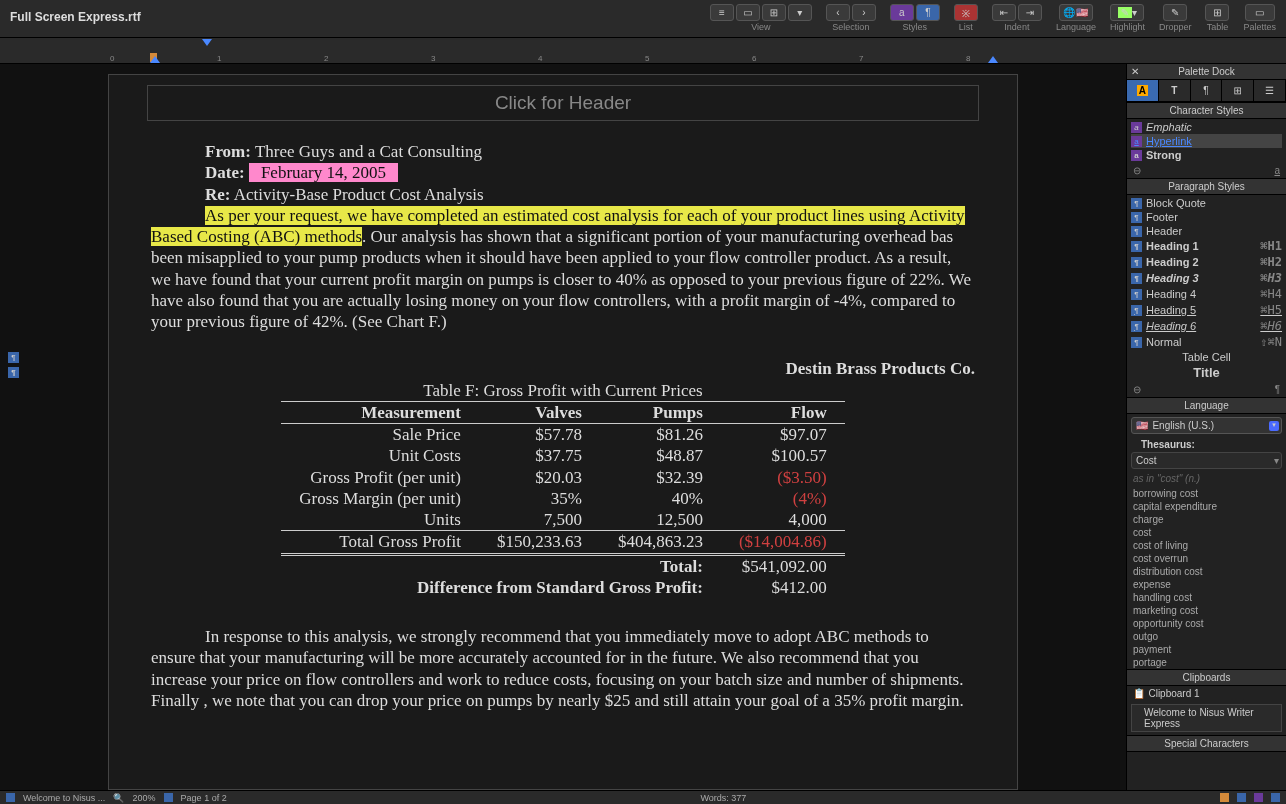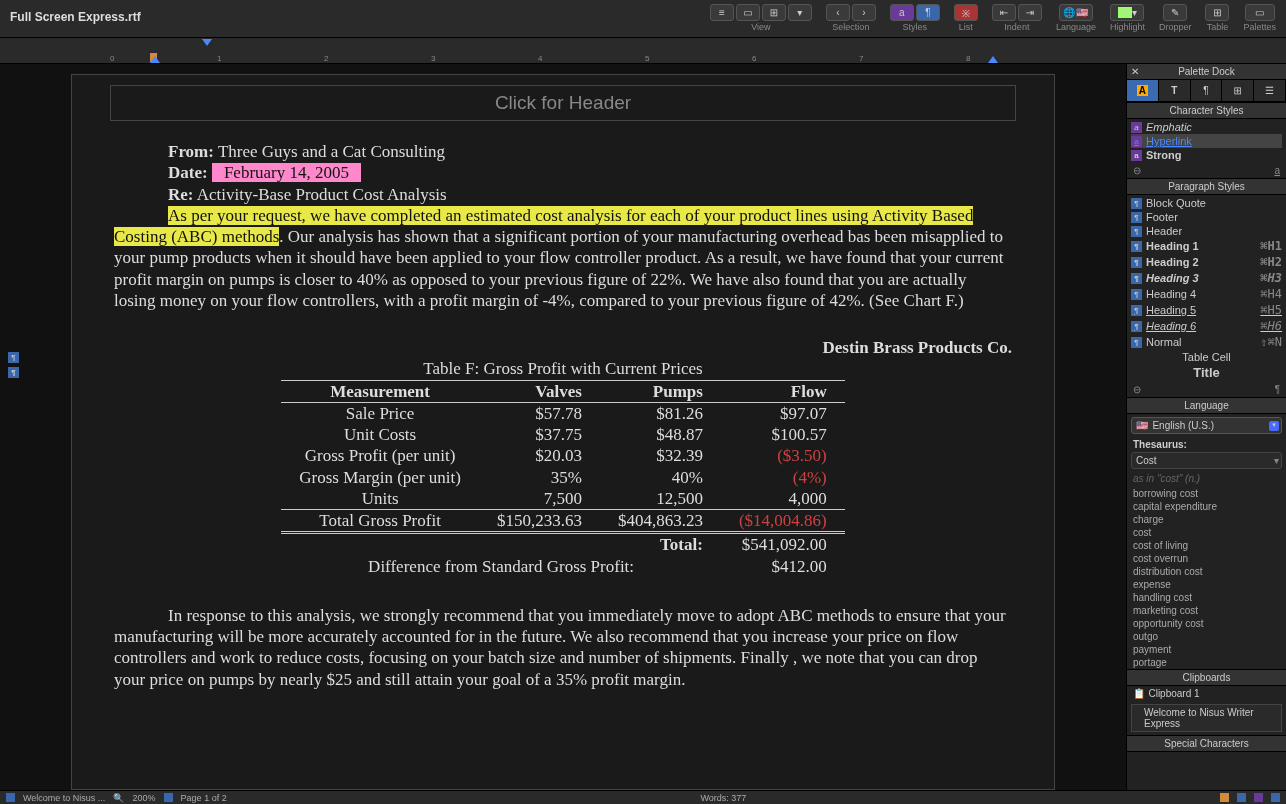--- a/index.html
+++ b/index.html
@@ -28,7 +28,7 @@
 
 .main { display: flex; height: calc(100% - 38px - 26px - 14px); }
 .document-area { flex: 1; background: #111; overflow: hidden; position: relative; display: flex; justify-content: center; padding-top: 10px; }
-.page { width: 984px; background: #1a1a1a; border: 1px solid #444; padding: 0; }
+.page { width: 910px; background: #1a1a1a; border: 1px solid #444; padding: 0; }
 .header-placeholder { height: 36px; border: 1px solid #444; margin: 10px 38px 0 38px; display: flex; align-items: center; justify-content: center; color: #888; font-size: 19px; }
 .doc-content { padding: 20px 42px; font-family: Georgia, "Times New Roman", serif; font-size: 17px; line-height: 1.25; color: #ddd; }
 .doc-content .memo-head { margin-left: 54px; }

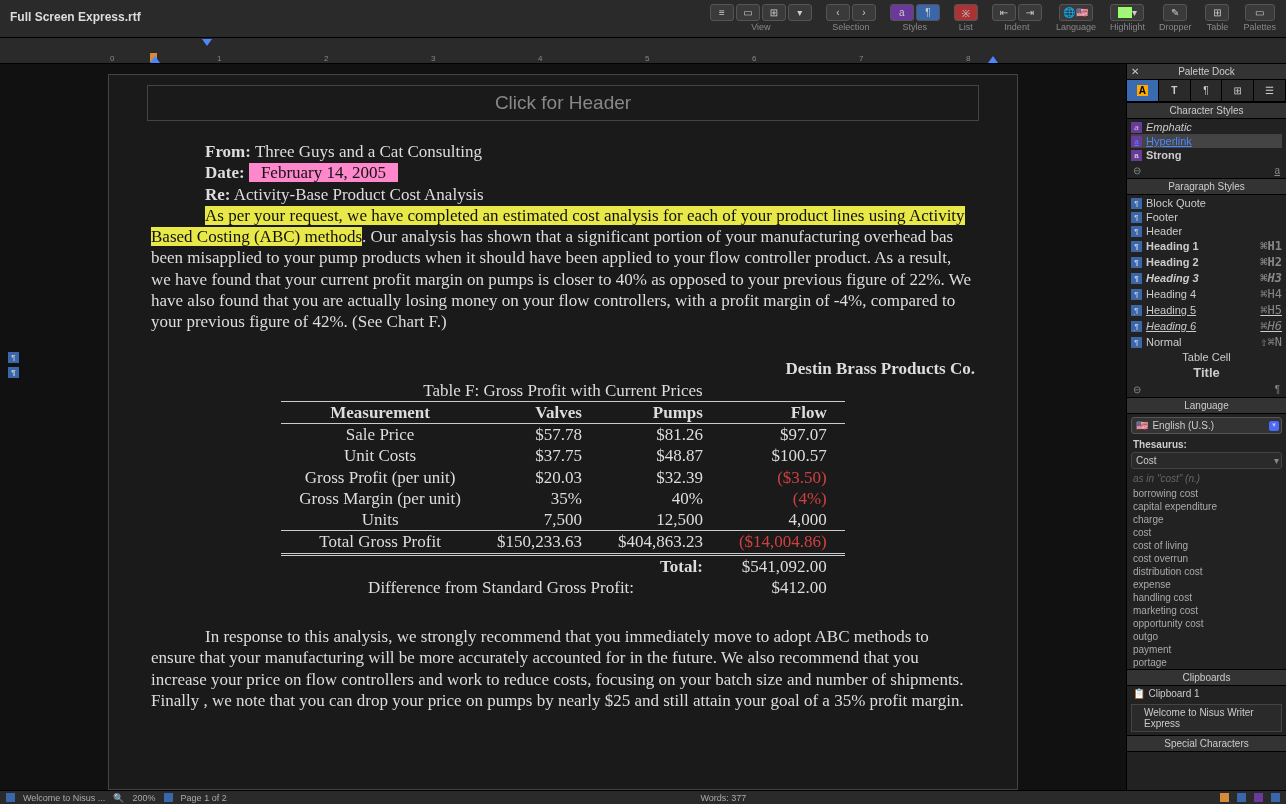--- a/index.html
+++ b/index.html
@@ -40,7 +40,7 @@
 .table-subtitle { text-align: center; margin-bottom: 10px; }
 table.fintable { margin: 0 auto; border-collapse: collapse; font-family: Georgia, serif; font-size: 17px; }
 table.fintable th, table.fintable td { padding: 0px 18px; text-align: right; }
-table.fintable th:first-child, table.fintable td:first-child { text-align: center; }
+table.fintable th:first-child, table.fintable td:first-child { text-align: right; }
 table.fintable thead tr { border-top: 1px solid #ccc; border-bottom: 1px solid #ccc; }
 table.fintable .total-row td { border-top: 1px solid #ccc; }
 table.fintable .grand { border-top: 3px double #ccc; }

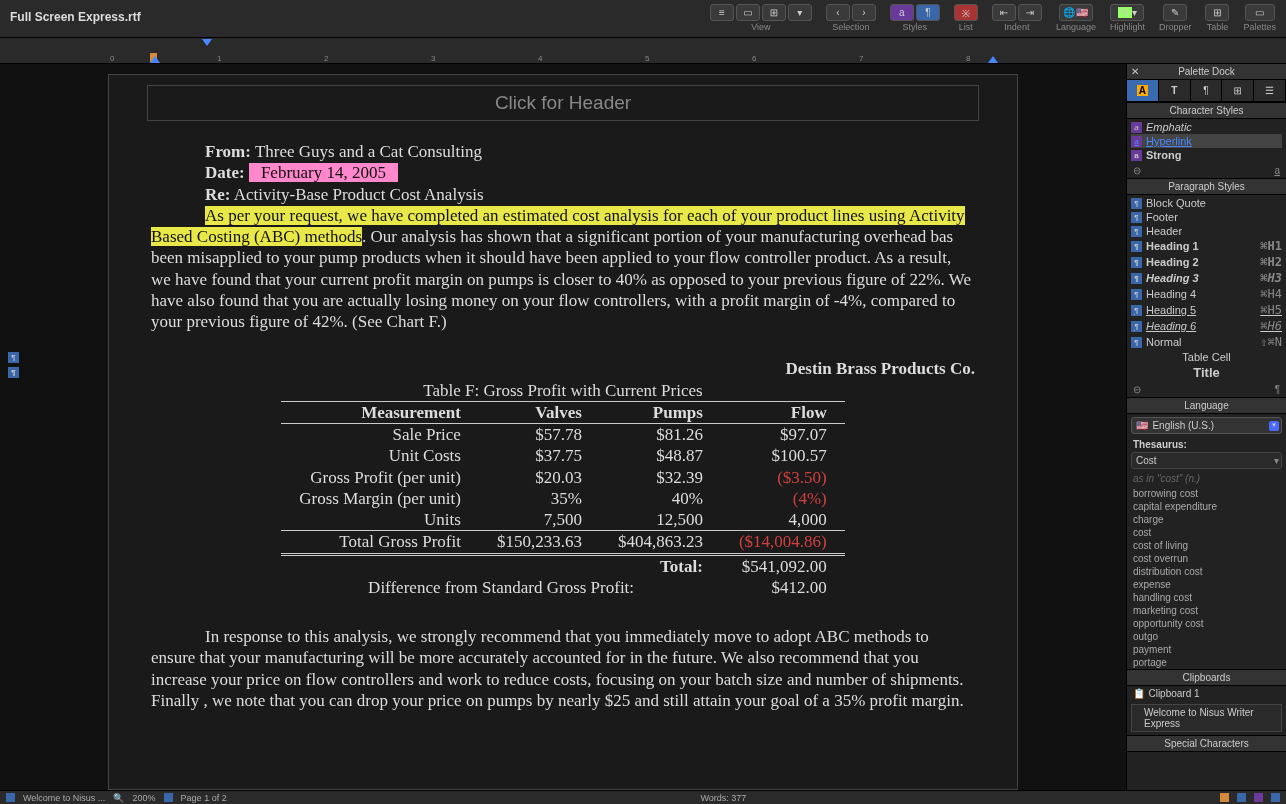--- a/index.html
+++ b/index.html
@@ -69,7 +69,7 @@
 .section-footer { display: flex; justify-content: space-between; padding: 2px 6px; color: #888; font-size: 10px; }
 .lang-select { margin: 3px 4px; background: #333; border: 1px solid #555; border-radius: 3px; padding: 2px 4px; display: flex; align-items: center; gap: 4px; font-size: 10px; position: relative; }
 .lang-select .dd { position: absolute; right: 2px; background: #4a6aff; width: 10px; height: 10px; border-radius: 2px; font-size: 7px; text-align: center; }
-.thesaurus-label { padding: 2px 6px; font-size: 10px; font-weight: bold; }
+.thesaurus-label { padding: 2px 14px; font-size: 10px; font-weight: bold; }
 .thesaurus-input { margin: 0 4px 3px 4px; background: #2a2a2a; border: 1px solid #444; border-radius: 3px; padding: 2px 4px; font-size: 10px; position: relative; }
 .thesaurus-input .dd { position: absolute; right: 2px; top: 2px; color: #888; }
 .thesaurus-list { padding: 0 6px; font-size: 10px; color: #aaa; line-height: 1.3; }

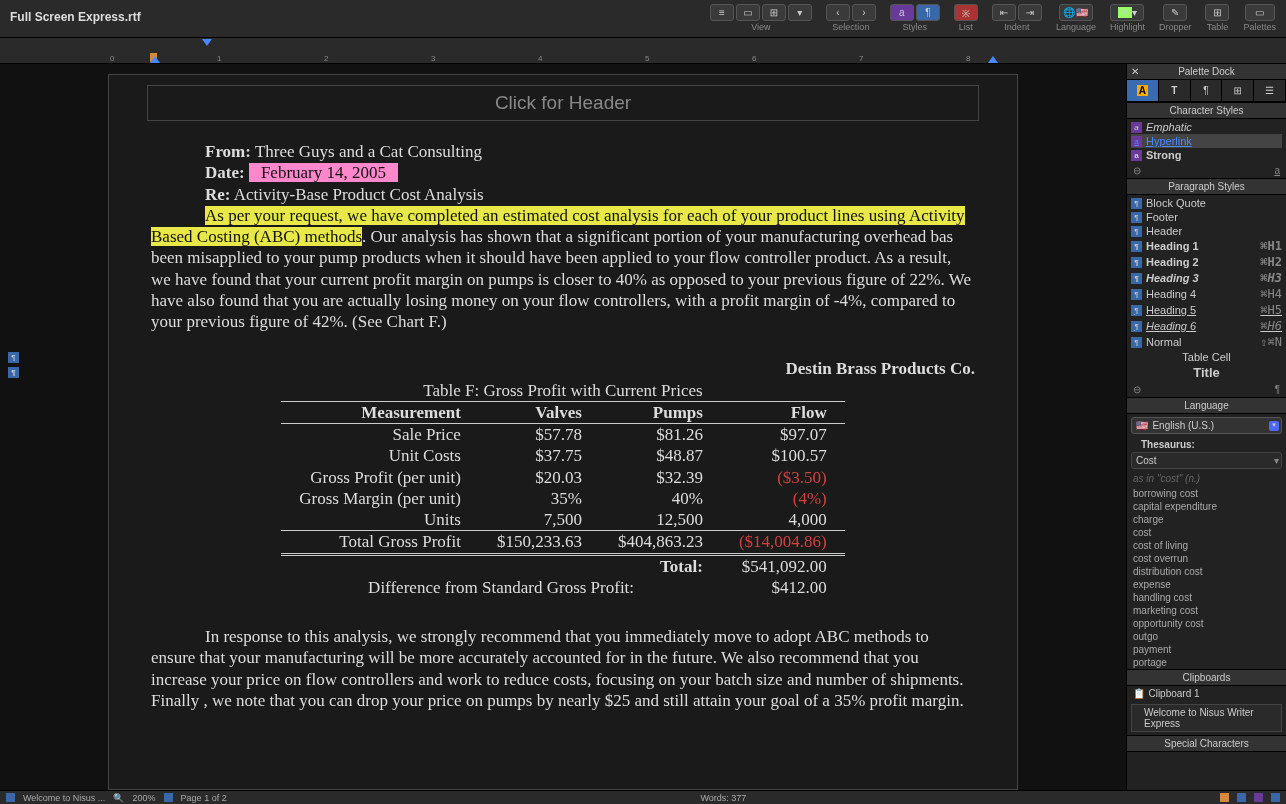--- a/index.html
+++ b/index.html
@@ -242,7 +242,7 @@
               <td>$541,092.00</td>
             </tr>
             <tr>
-              <td colspan="3" style="text-align:center;font-weight:normal">Difference from Standard Gross Profit:</td>
+              <td colspan="3" style="text-align:right;font-weight:bold">Difference from Standard Gross Profit:</td>
               <td>$412.00</td>
             </tr>
           </tbody>

